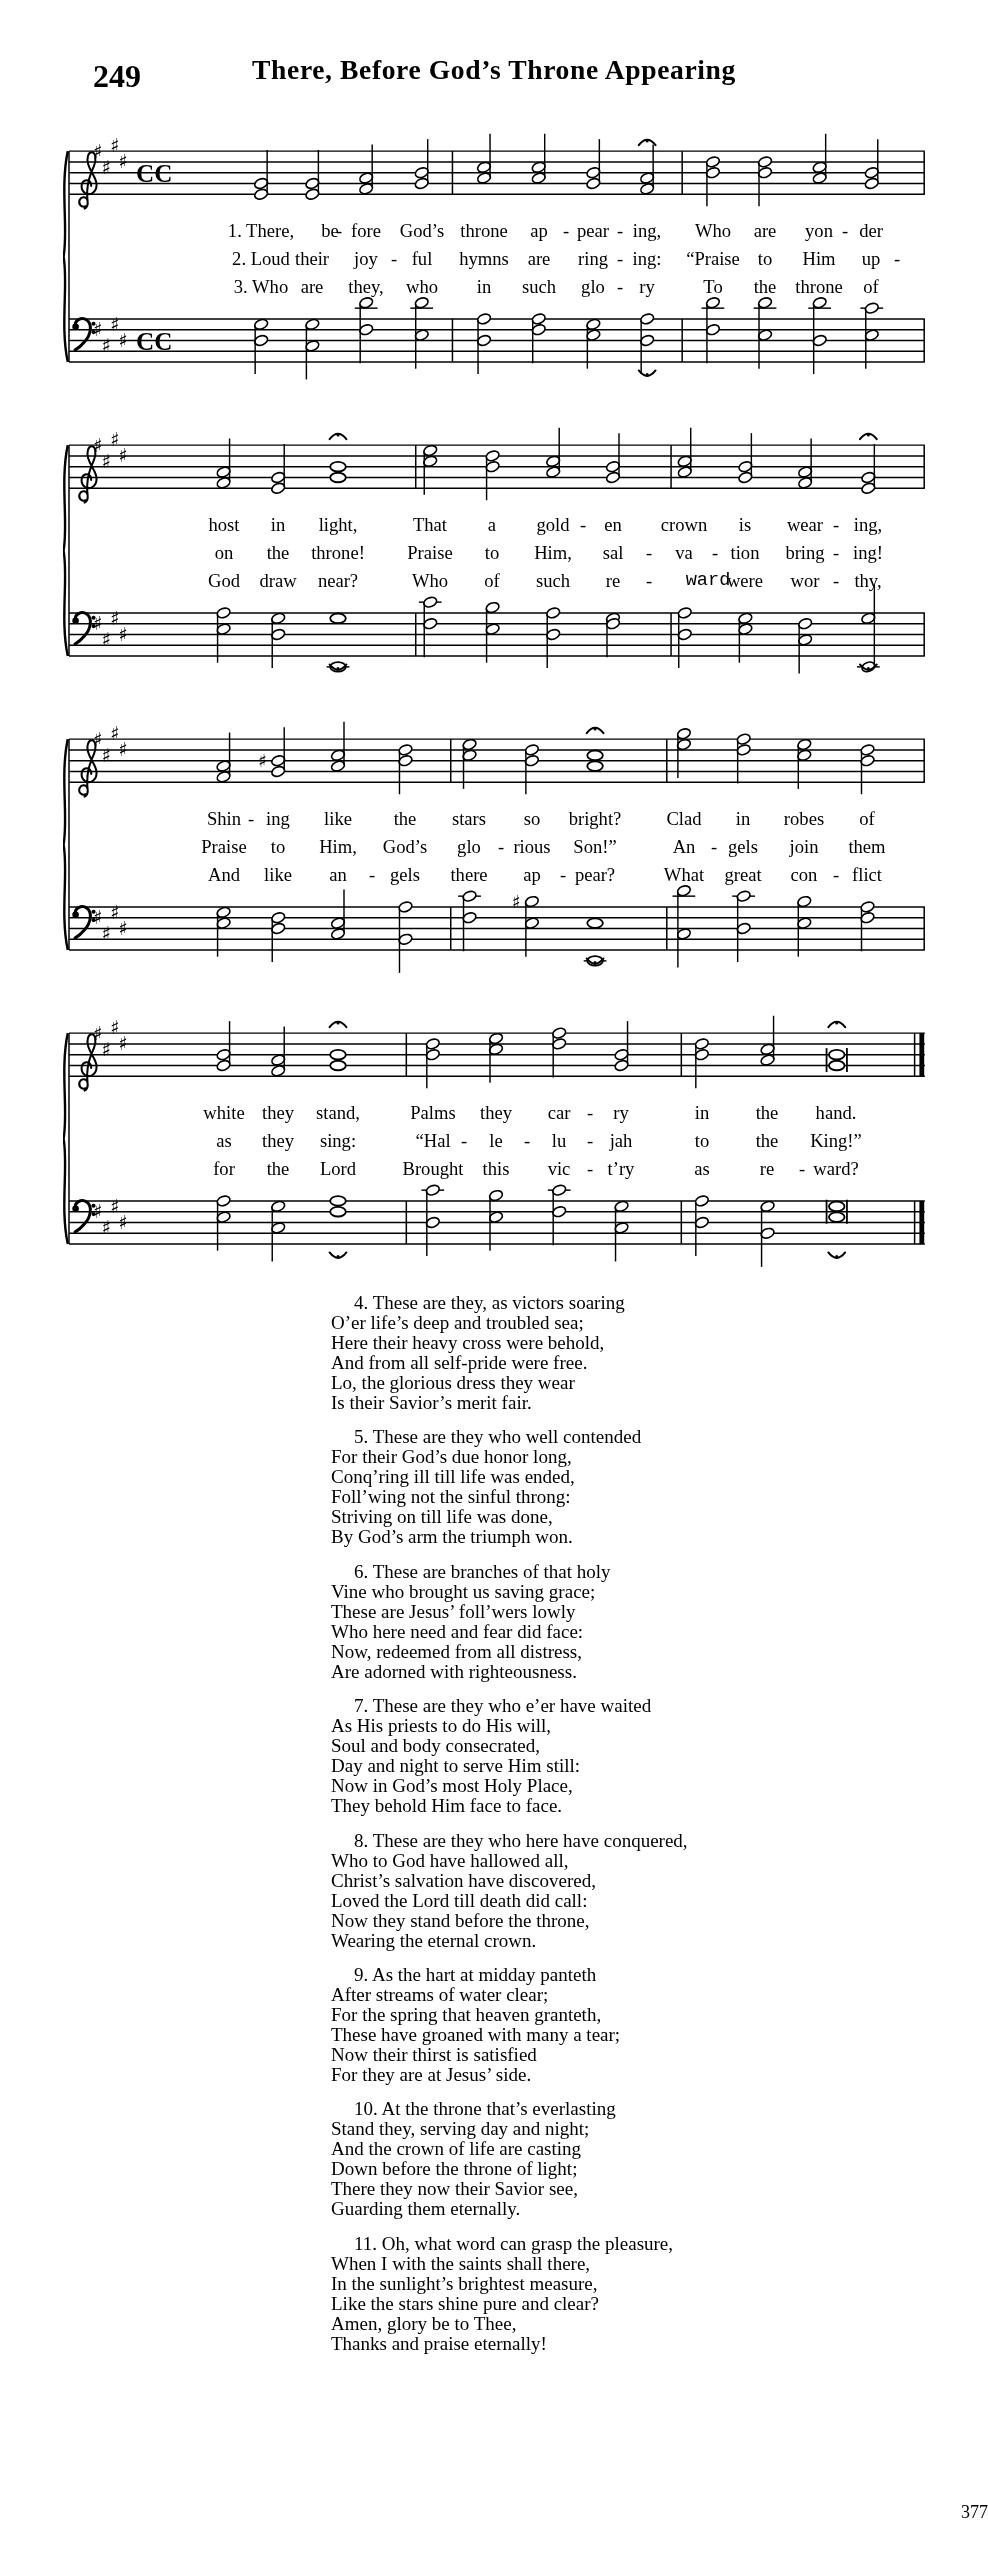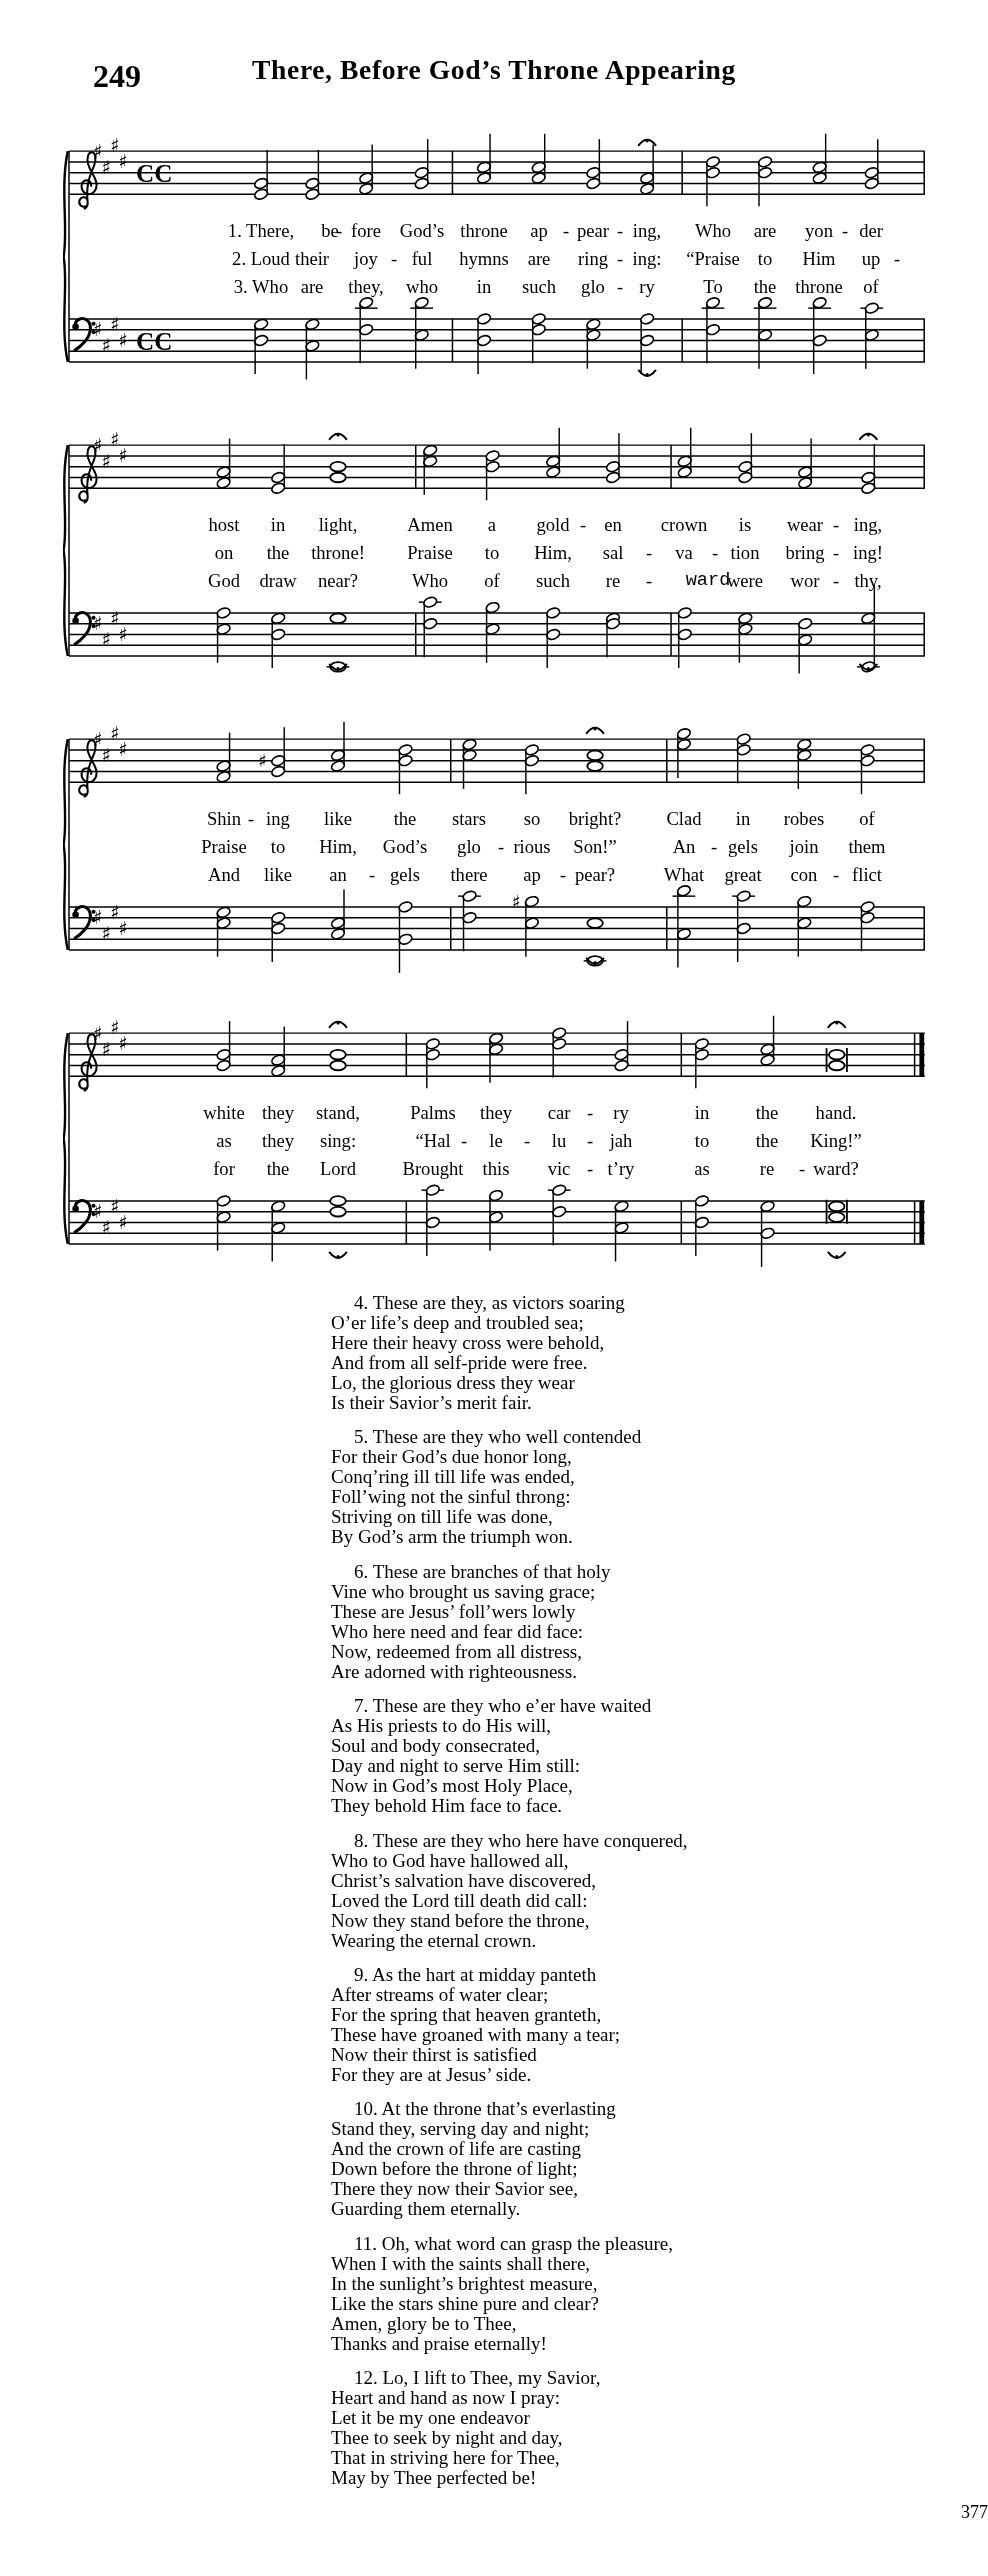--- a/index.html
+++ b/index.html
@@ -422,7 +422,7 @@
           <span class="syl" style="left: 161px;">host</span>
           <span class="syl" style="left: 215px;">in</span>
           <span class="syl" style="left: 275px;">light,</span>
-          <span class="syl" style="left: 367px;">Amen</span>
+          <span class="syl" style="left: 367px;">That</span>
           <span class="syl" style="left: 429px;">a</span>
           <span class="syl" style="left: 490px;">gold</span>
           <span class="hyph" style="left: 520px;">-</span>

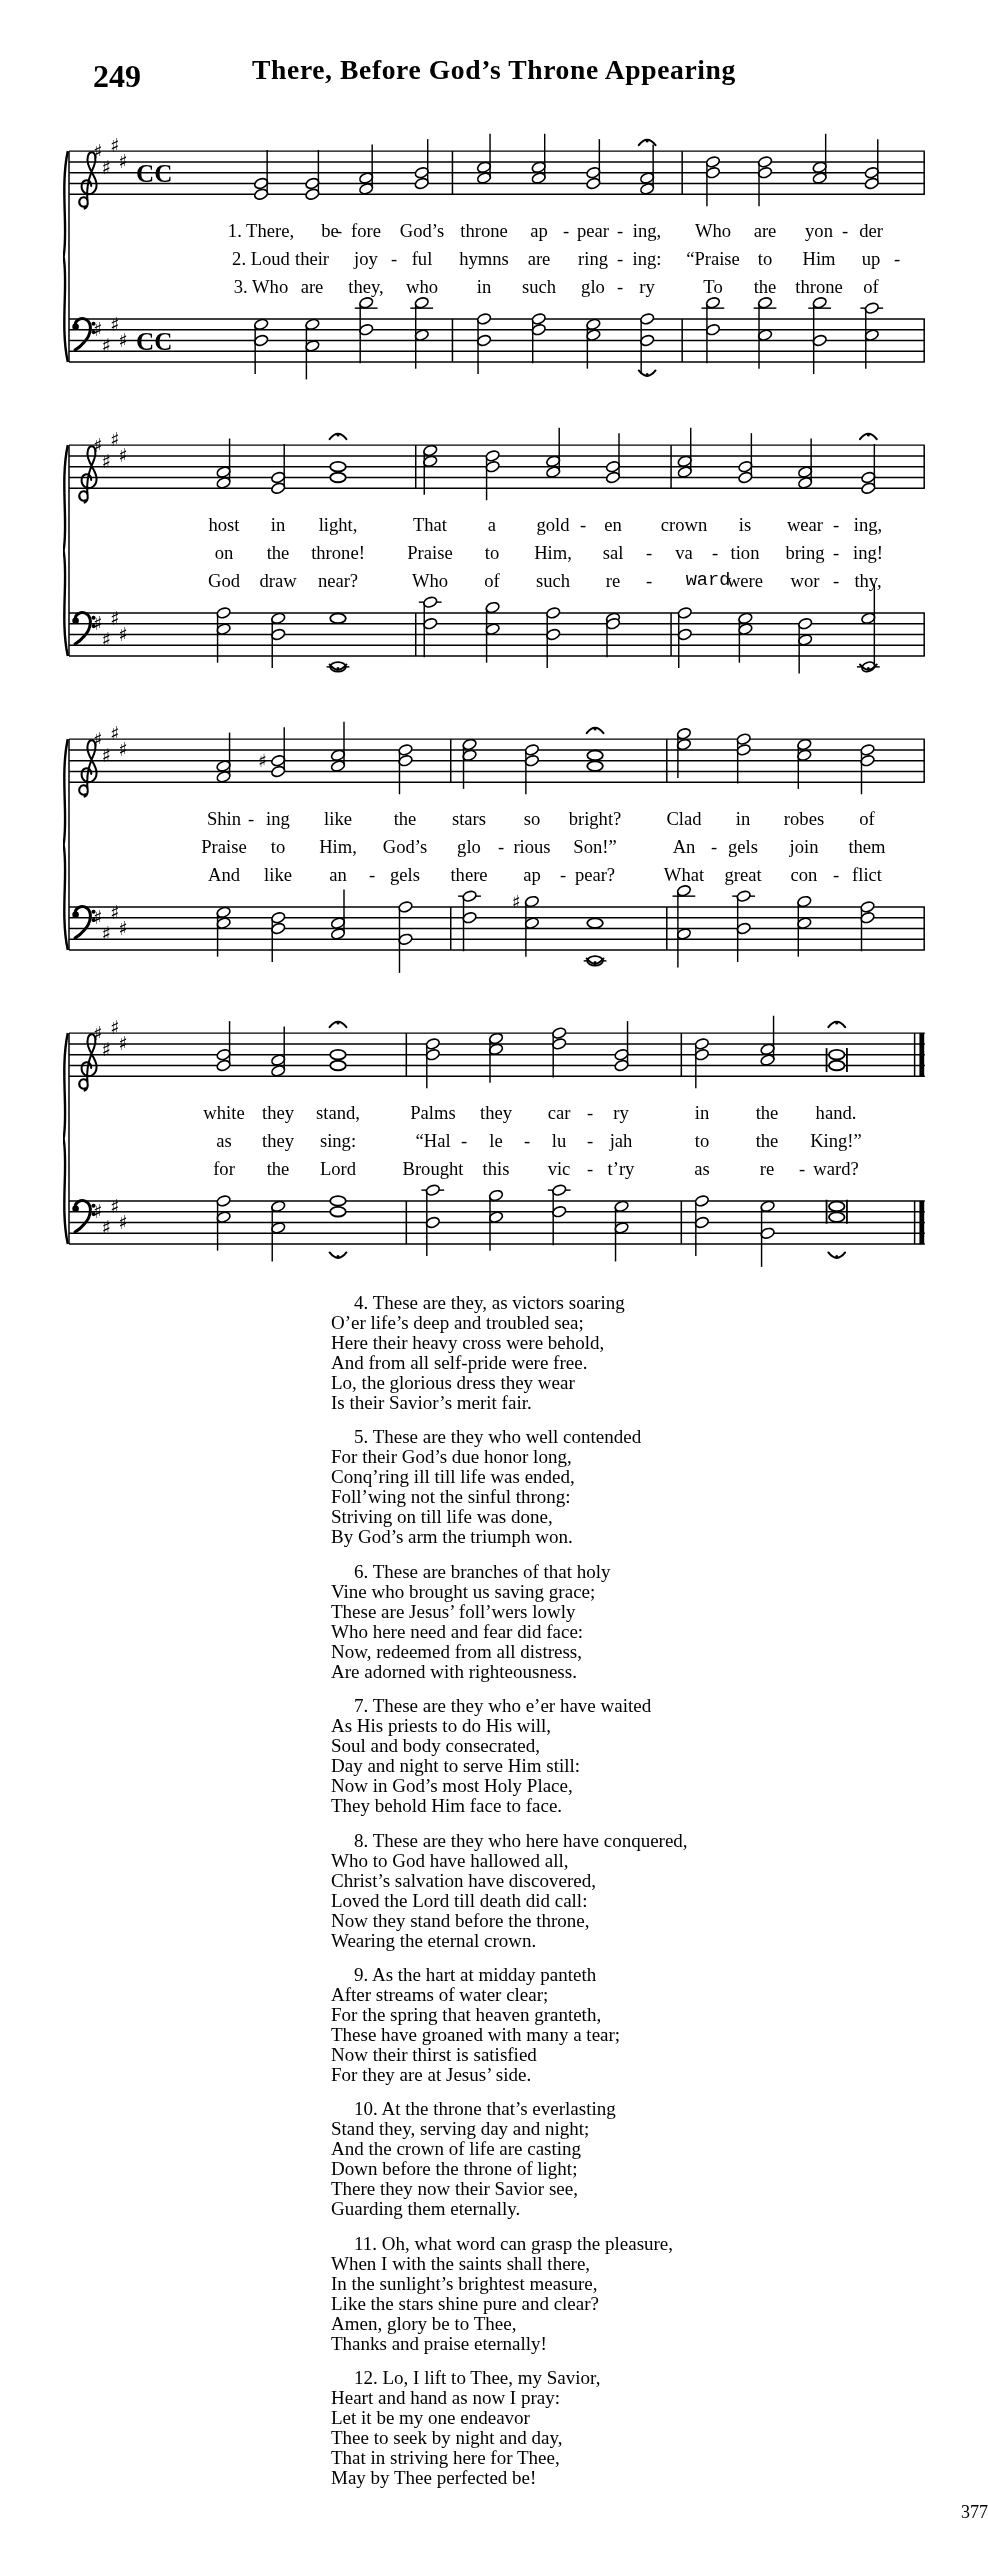--- a/index.html
+++ b/index.html
@@ -938,14 +938,6 @@
         <div class="verse-line">Amen, glory be to Thee,</div>
         <div class="verse-line">Thanks and praise eternally!</div>
       </div>
-      <div class="verse">
-        <div class="verse-line first">12. Lo, I lift to Thee, my Savior,</div>
-        <div class="verse-line">Heart and hand as now I pray:</div>
-        <div class="verse-line">Let it be my one endeavor</div>
-        <div class="verse-line">Thee to seek by night and day,</div>
-        <div class="verse-line">That in striving here for Thee,</div>
-        <div class="verse-line">May by Thee perfected be!</div>
-      </div>
     </div>
   <div class="page-number">377</div>
 </div>

